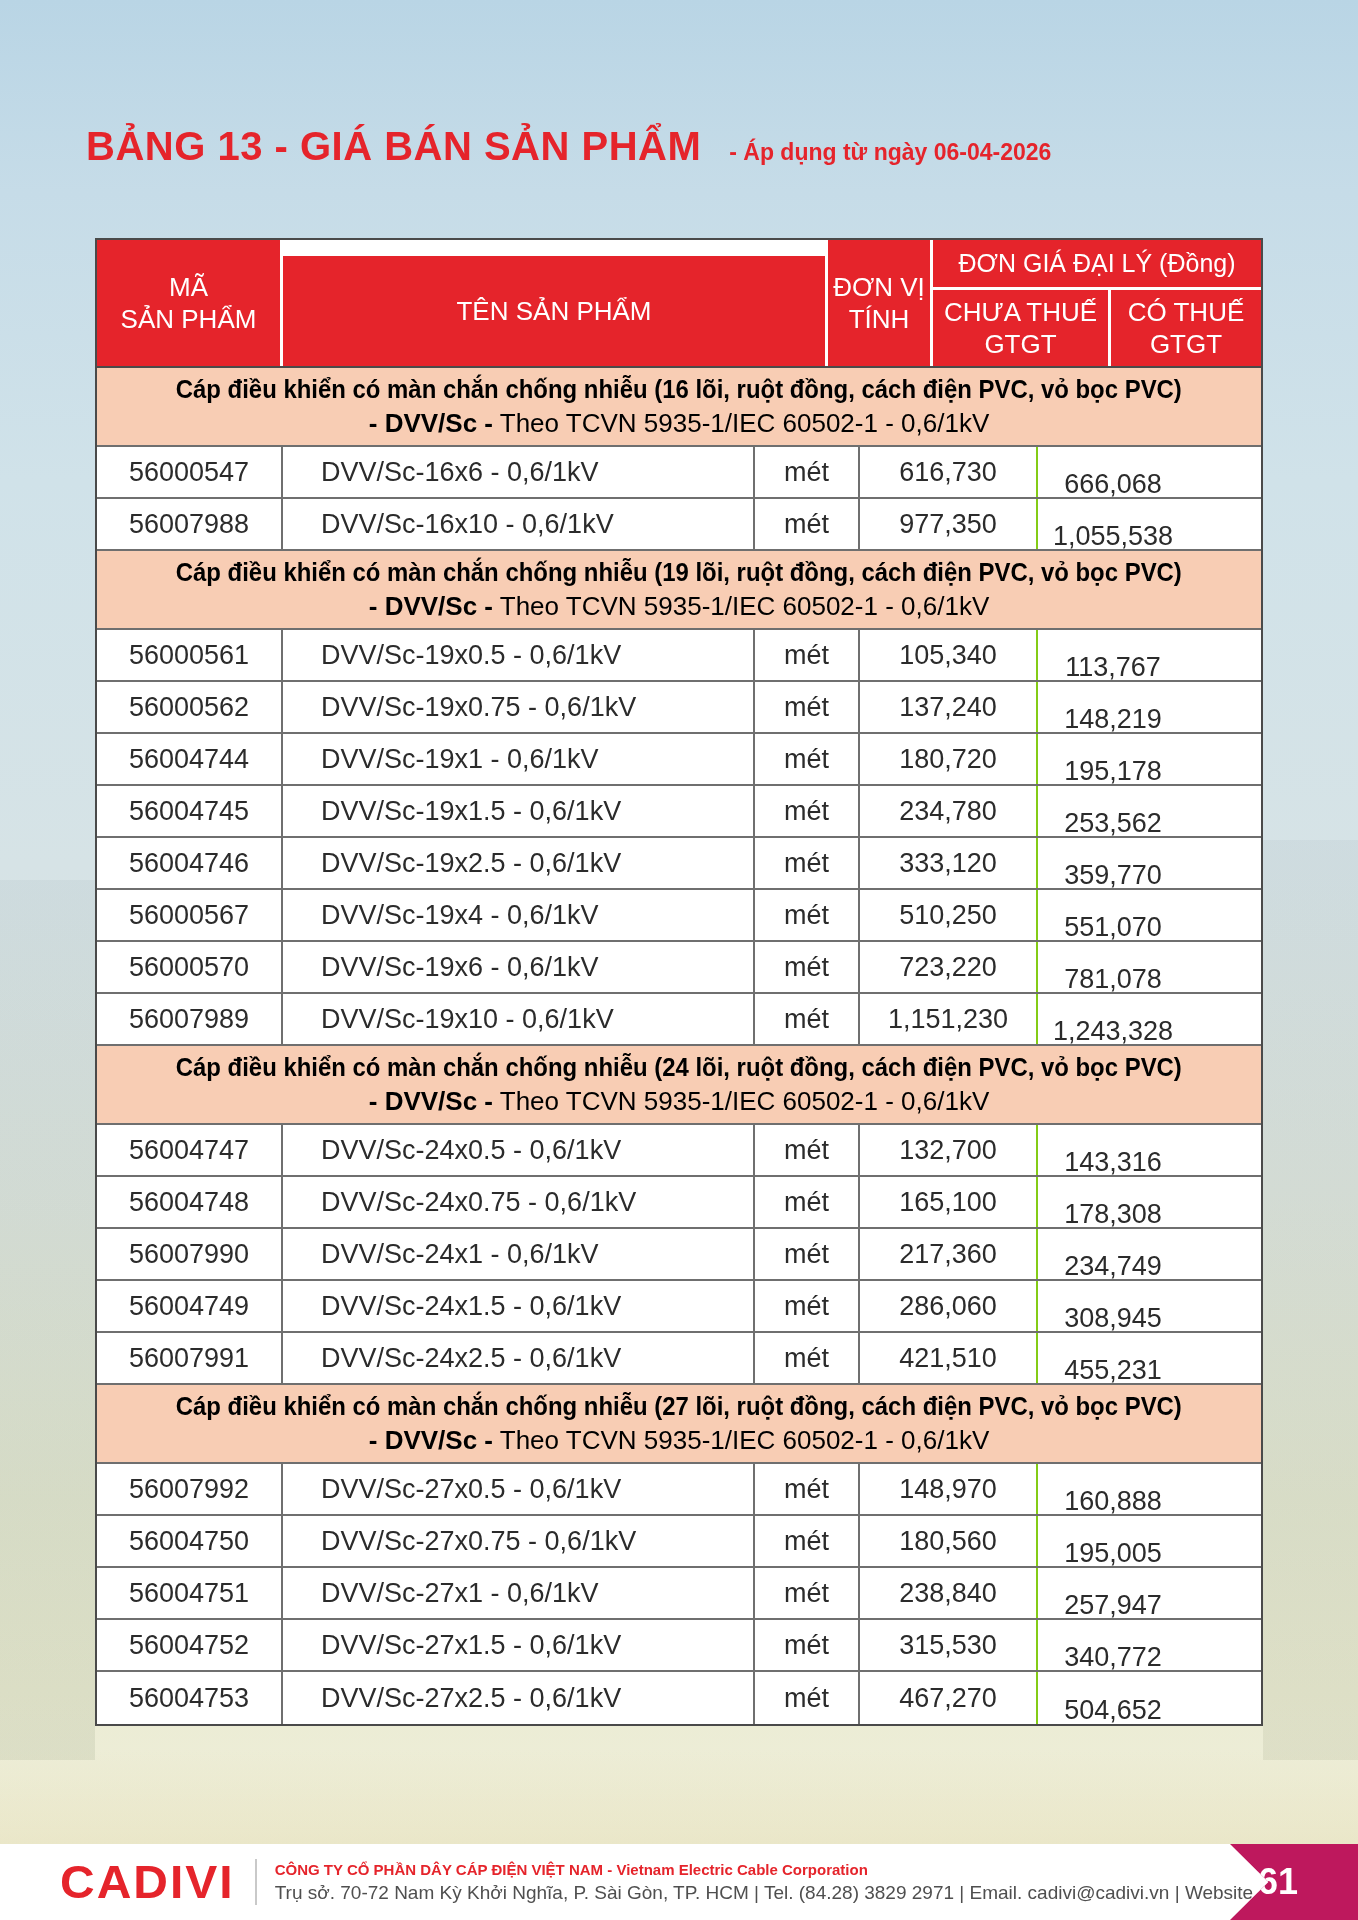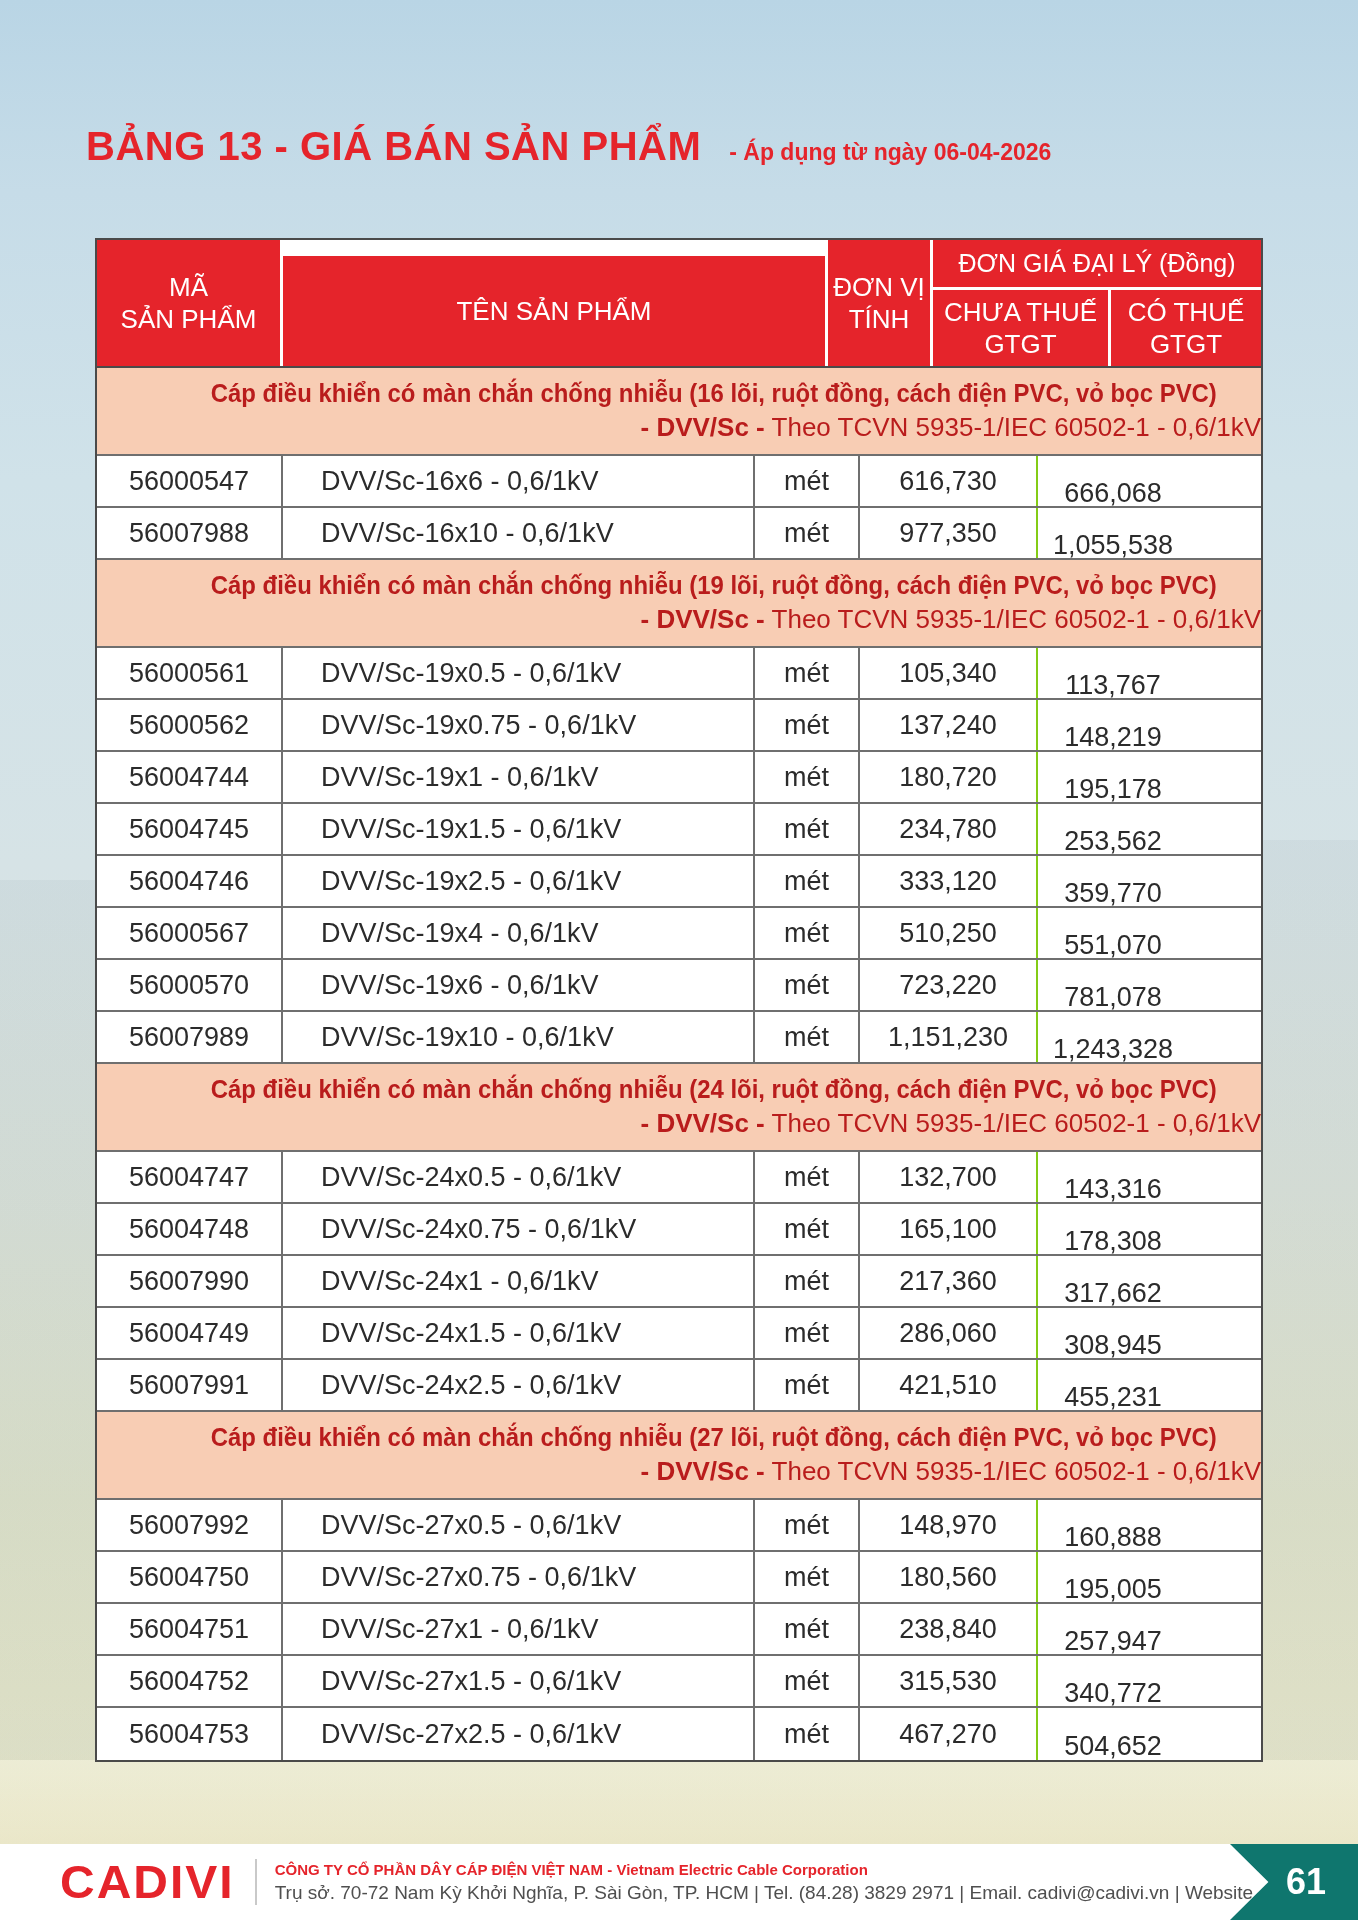--- a/index.html
+++ b/index.html
@@ -52,9 +52,9 @@
 
   .section-band {
     background: #f8cdb4; border-bottom: 2px solid #6f6f6f;
-    height: 88px; display: flex; flex-direction: column;
-    align-items: flex-end; justify-content: center;
-    color: #b91c1c; text-align: center; line-height: 1.3;
+    height: 79px; display: flex; flex-direction: column;
+    align-items: center; justify-content: center;
+    color: #000000; text-align: center; line-height: 1.3;
   }
   .section-band .line1 { font-size: 26px; font-weight: bold; white-space: nowrap; transform: scaleX(0.92); }
   .section-band .line2 { font-size: 26px; white-space: nowrap; }

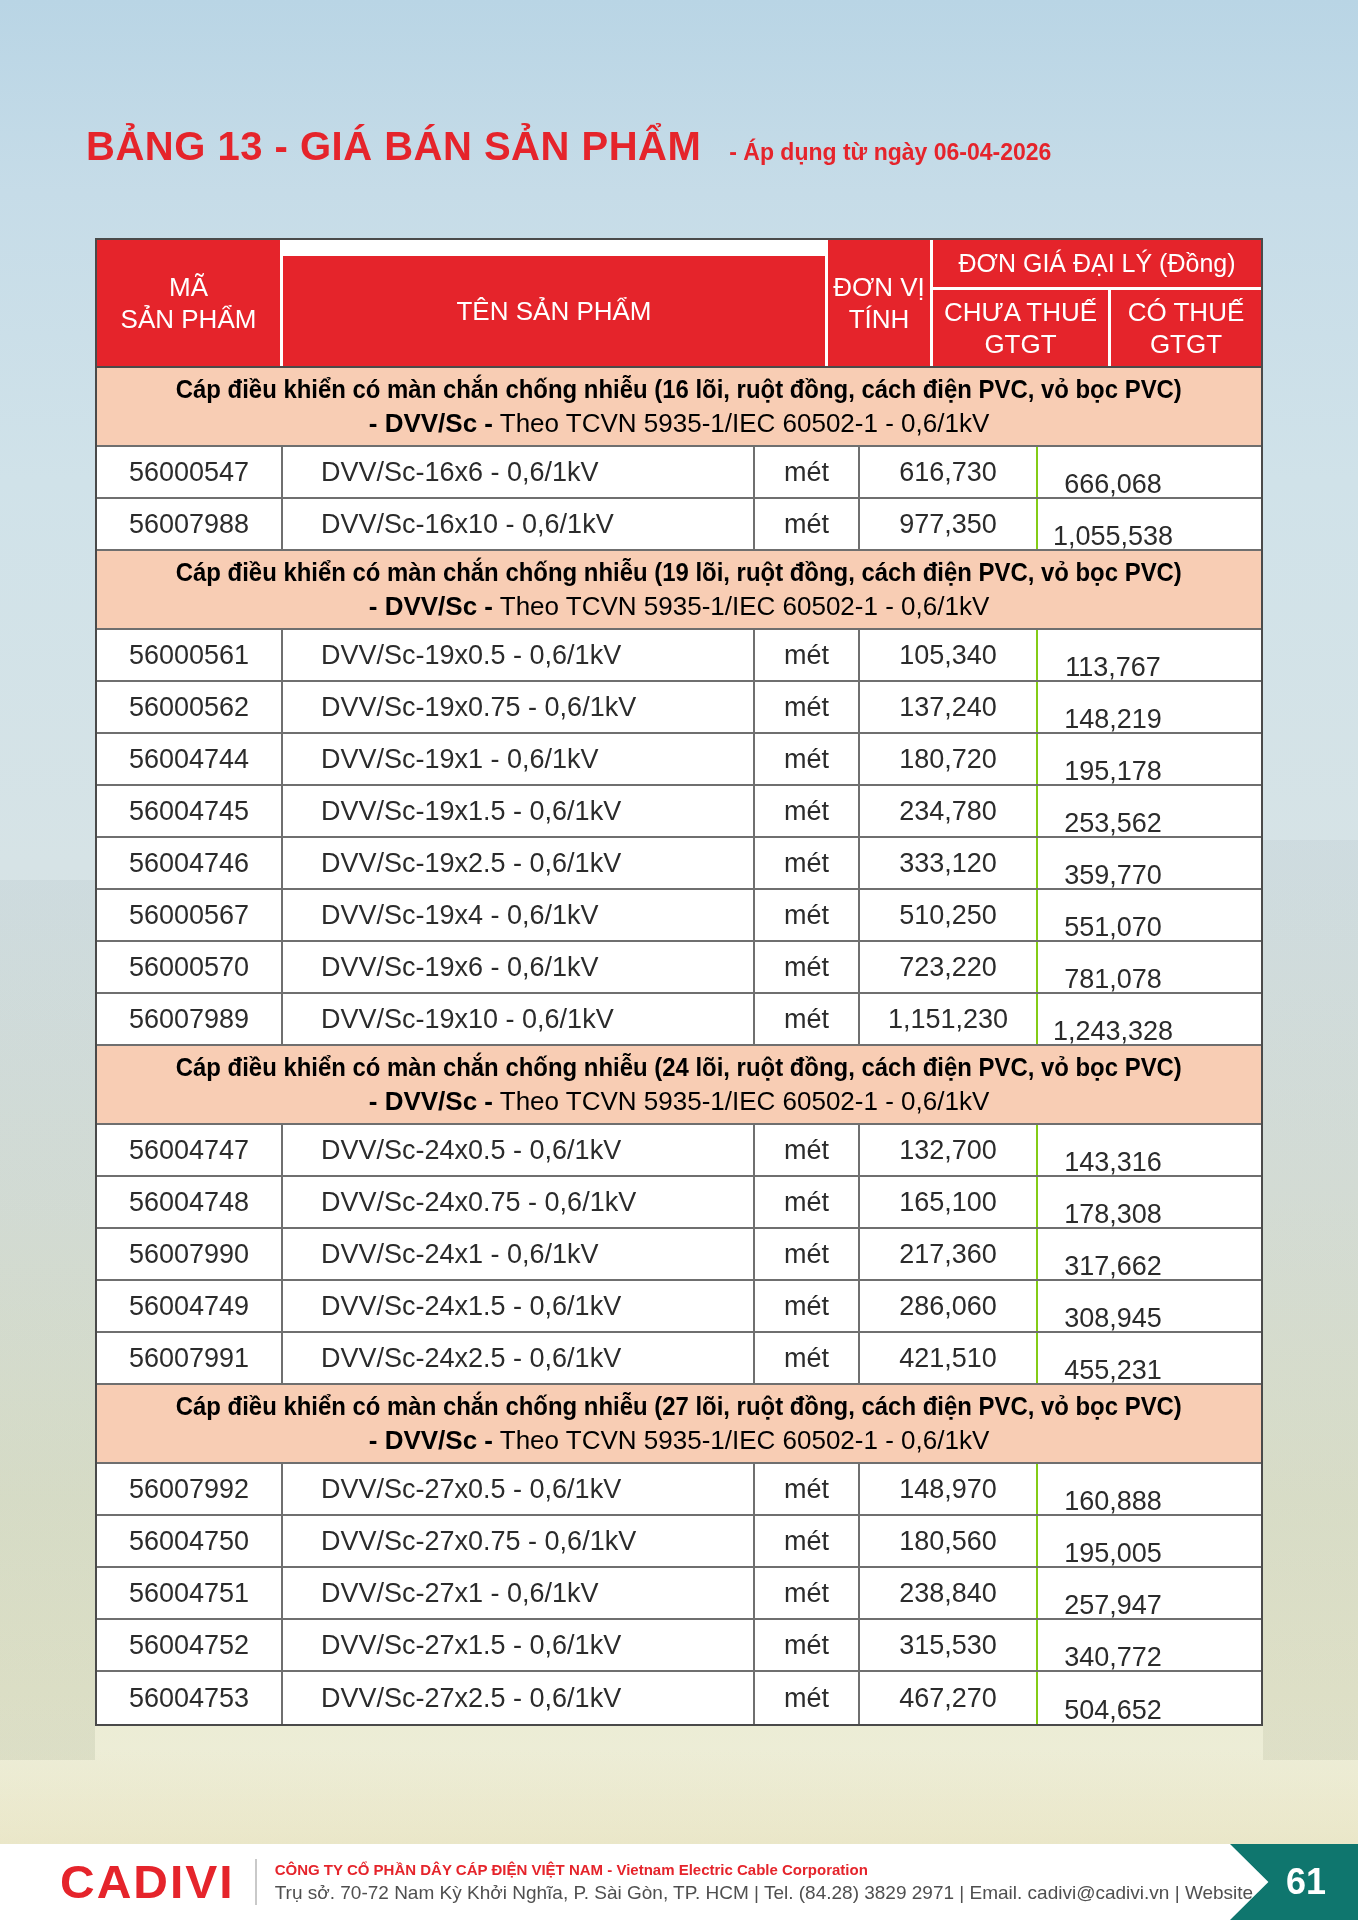--- a/index.html
+++ b/index.html
@@ -258,7 +258,7 @@
     <div class="cell cell-name">DVV/Sc-24x1 - 0,6/1kV</div>
     <div class="cell cell-unit">mét</div>
     <div class="cell cell-pre">217,360</div>
-    <div class="cell cell-vat">317,662</div>
+    <div class="cell cell-vat">234,749</div>
   </div>
 
   <div class="data-row">

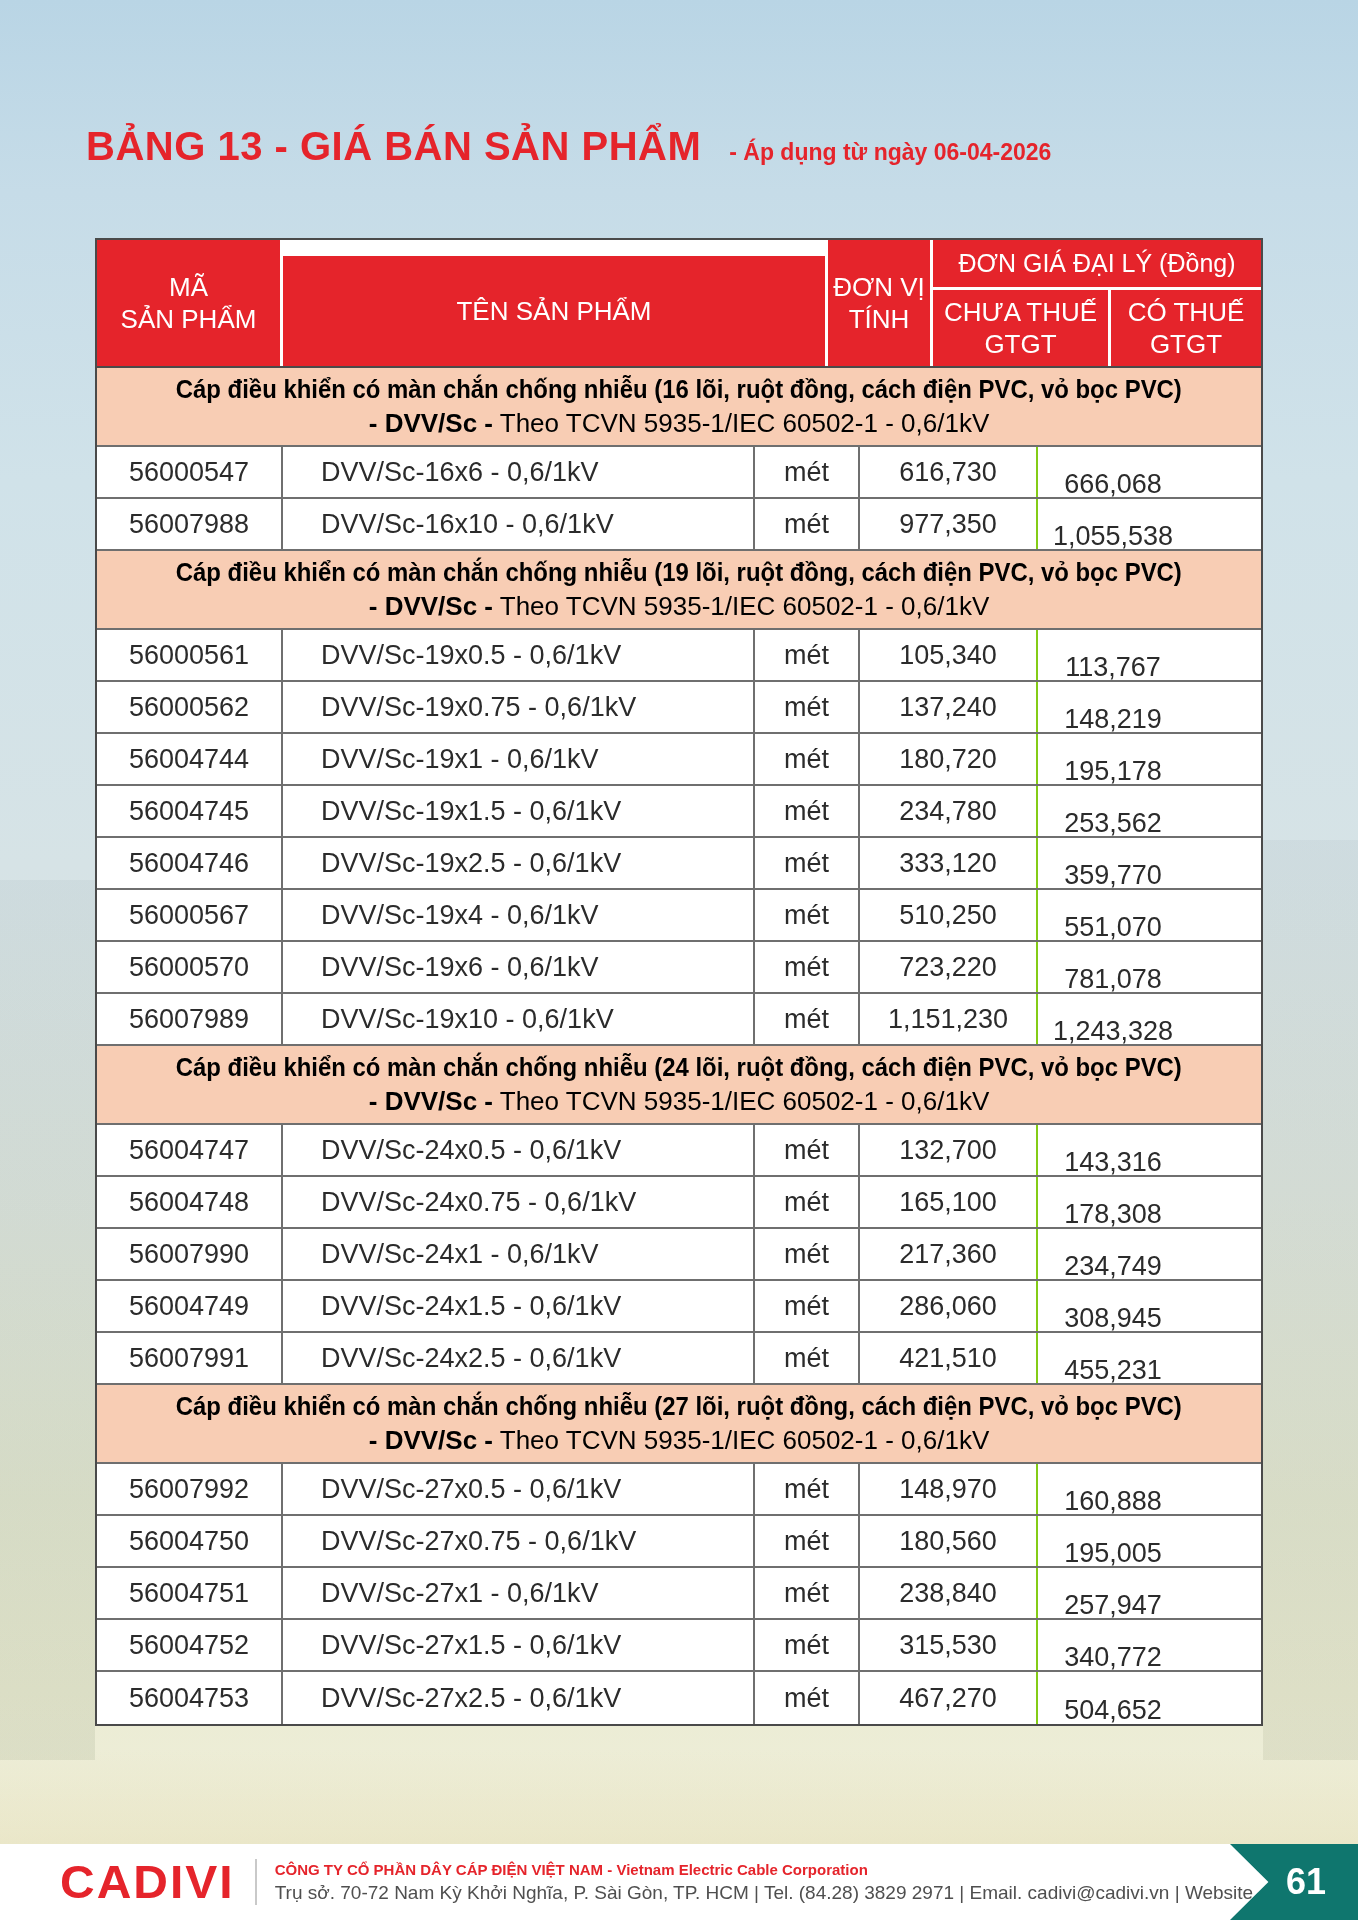--- a/index.html
+++ b/index.html
@@ -88,9 +88,9 @@
 
   .page-ribbon {
     position: absolute; right: 0; bottom: 0; width: 128px; height: 76px;
-    background: #0f766e;
+    background: #be185d;
     clip-path: polygon(0 0, 100% 0, 100% 100%, 0 100%, 30% 50%);
-    display: flex; align-items: center; justify-content: flex-end;
+    display: flex; align-items: center; justify-content: center;
     padding-right: 32px; color: #fff; font-size: 36px; font-weight: bold;
   }
 </style>

